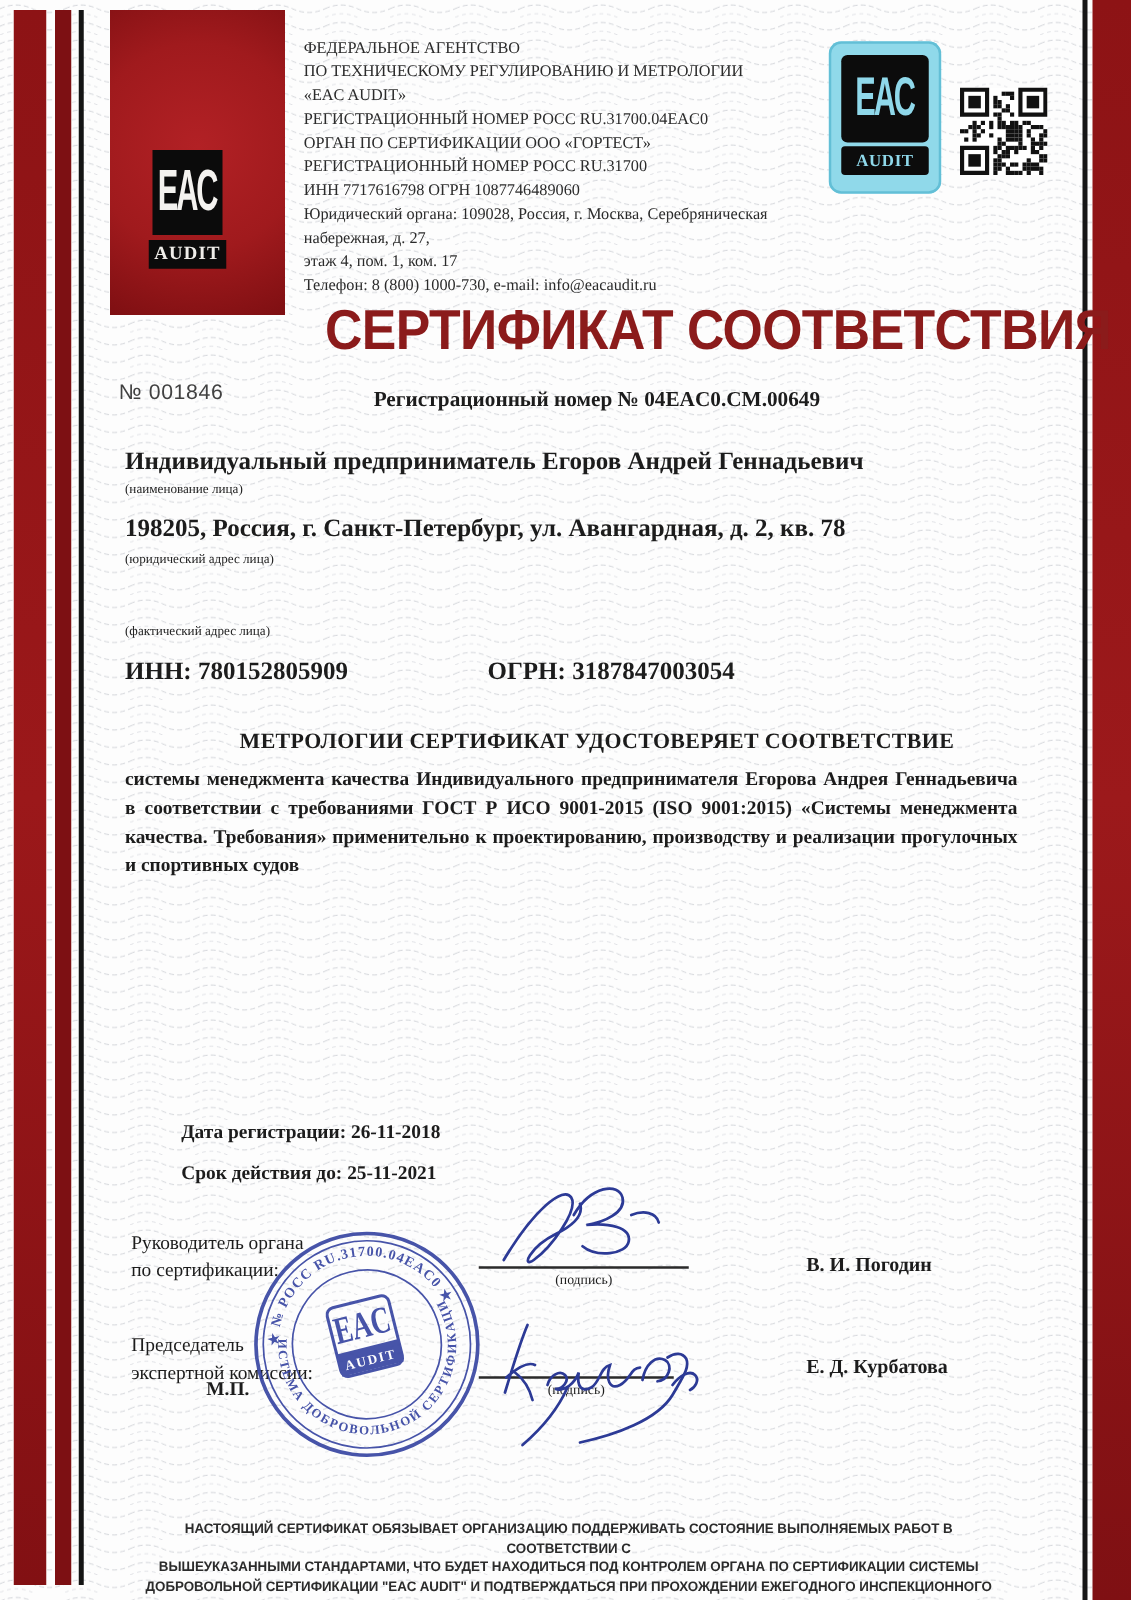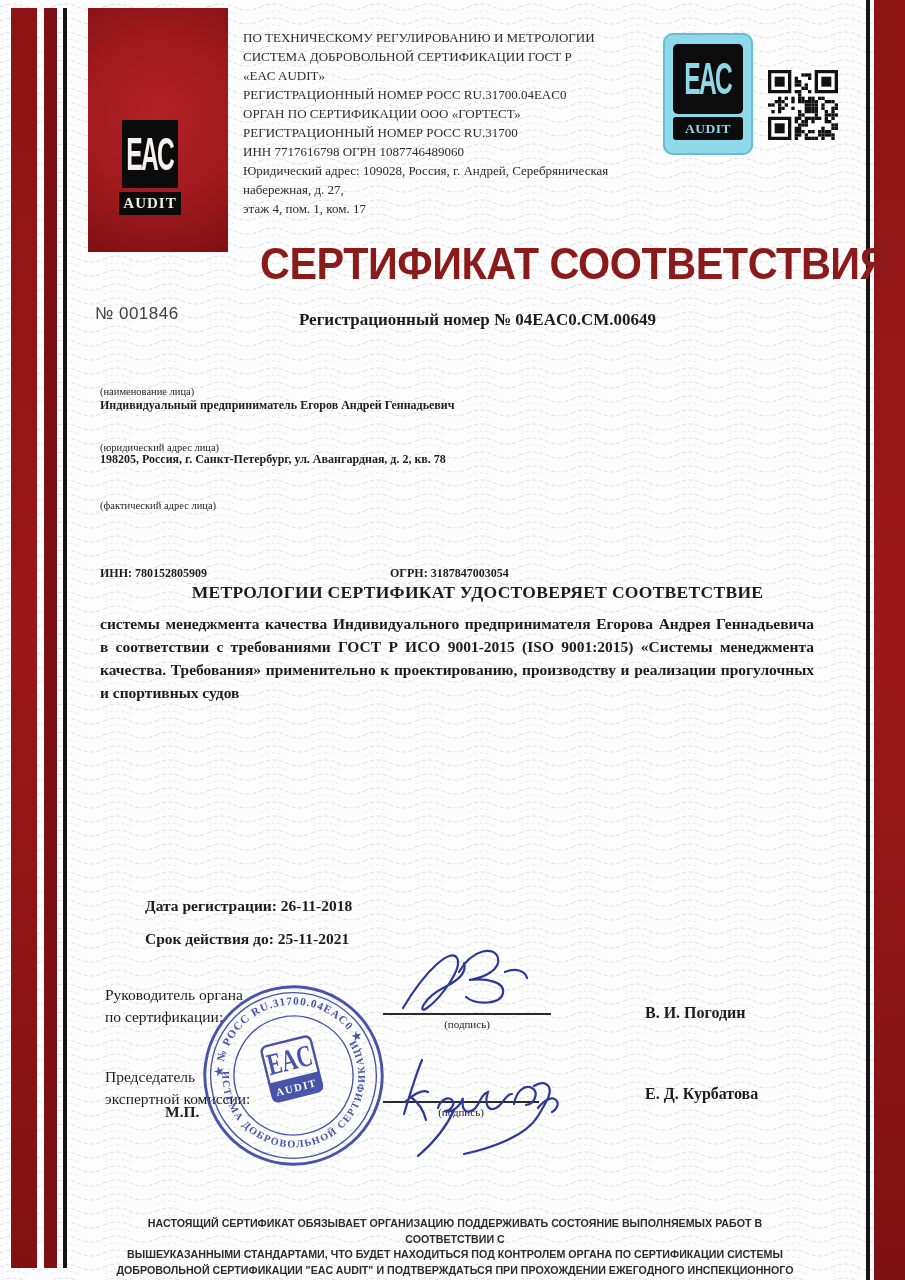--- a/index.html
+++ b/index.html
@@ -244,6 +244,7 @@
     </div>
 
   <div class="abs issuer">
+    <div>ФЕДЕРАЛЬНОЕ АГЕНТСТВО</div>
     <div>ПО ТЕХНИЧЕСКОМУ РЕГУЛИРОВАНИЮ И МЕТРОЛОГИИ</div>
     <div>СИСТЕМА ДОБРОВОЛЬНОЙ СЕРТИФИКАЦИИ ГОСТ Р</div>
     <div>«EAC AUDIT»</div>

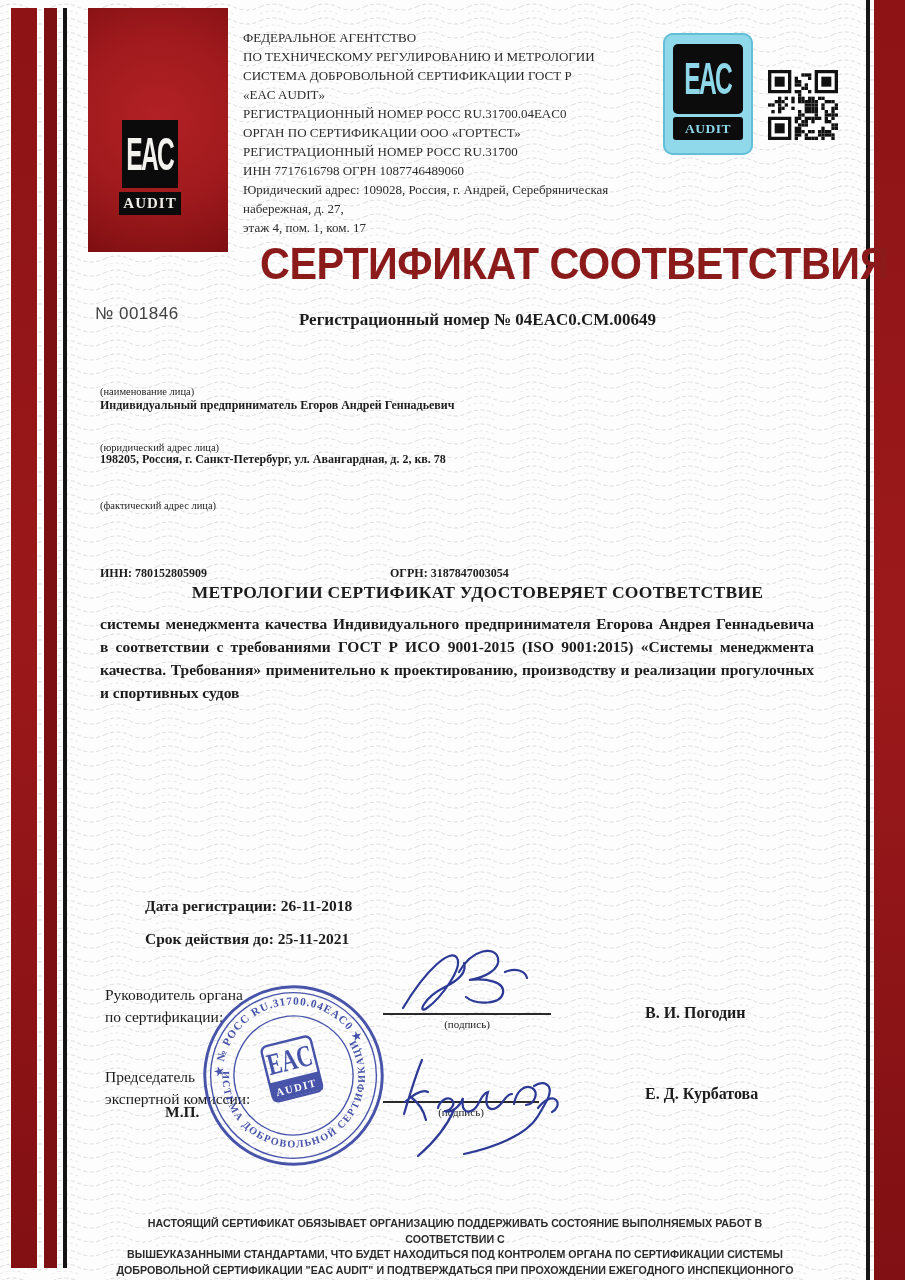--- a/index.html
+++ b/index.html
@@ -246,7 +246,6 @@
   <div class="abs issuer">
     <div>ФЕДЕРАЛЬНОЕ АГЕНТСТВО</div>
     <div>ПО ТЕХНИЧЕСКОМУ РЕГУЛИРОВАНИЮ И МЕТРОЛОГИИ</div>
-    <div>СИСТЕМА ДОБРОВОЛЬНОЙ СЕРТИФИКАЦИИ ГОСТ Р</div>
     <div>«EAC AUDIT»</div>
     <div>РЕГИСТРАЦИОННЫЙ НОМЕР РОСС RU.31700.04EAC0</div>
     <div>ОРГАН ПО СЕРТИФИКАЦИИ ООО «ГОРТЕСТ»</div>

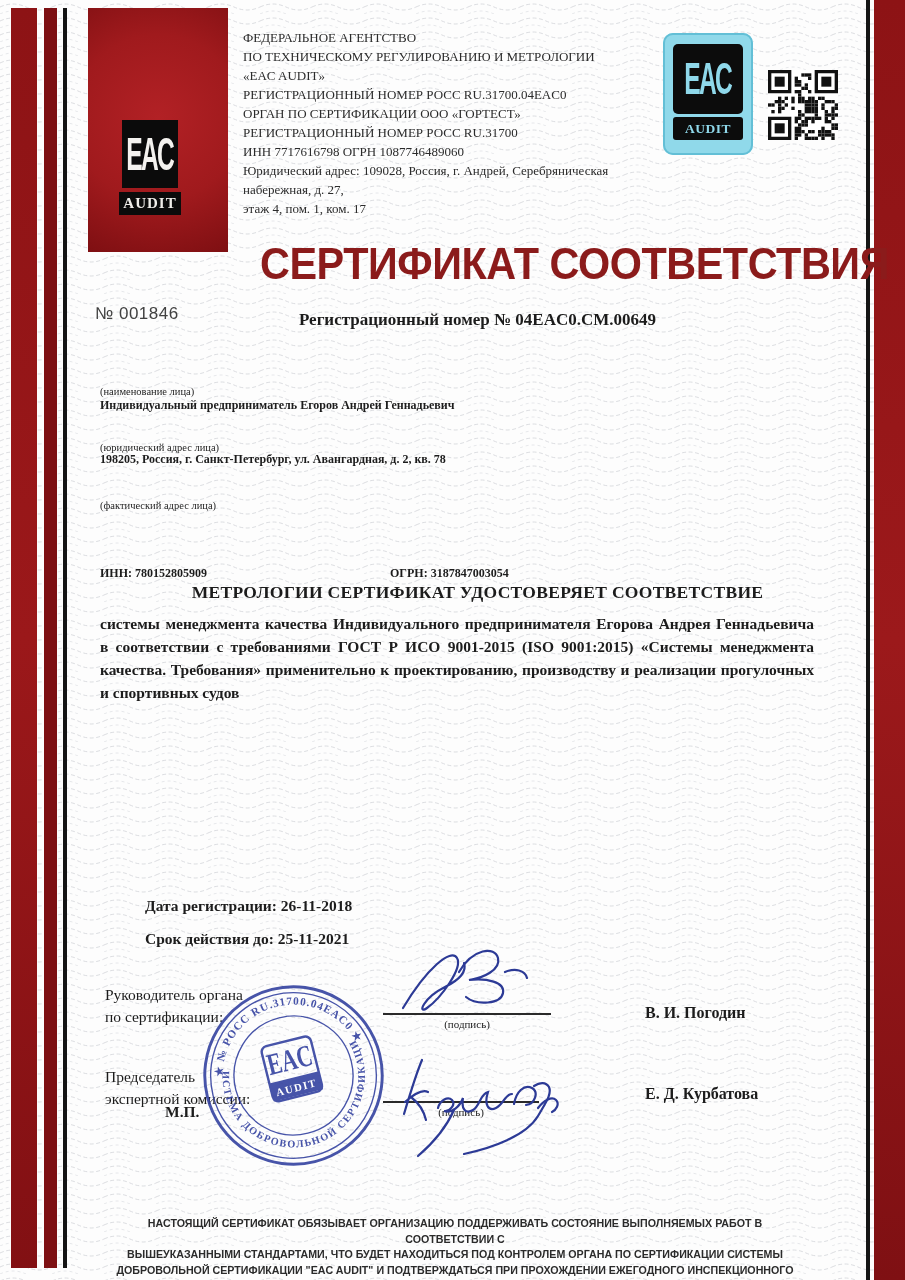--- a/index.html
+++ b/index.html
@@ -251,7 +251,7 @@
     <div>ОРГАН ПО СЕРТИФИКАЦИИ ООО «ГОРТЕСТ»</div>
     <div>РЕГИСТРАЦИОННЫЙ НОМЕР РОСС RU.31700</div>
     <div>ИНН 7717616798 ОГРН 1087746489060</div>
-    <div>Юридический адрес: 109028, Россия, г. Андрей, Серебряническая набережная, д. 27,</div>
+    <div>Юридический органа: 109028, Россия, г. Москва, Серебряническая набережная, д. 27,</div>
     <div>этаж 4, пом. 1, ком. 17</div>
   </div>
 

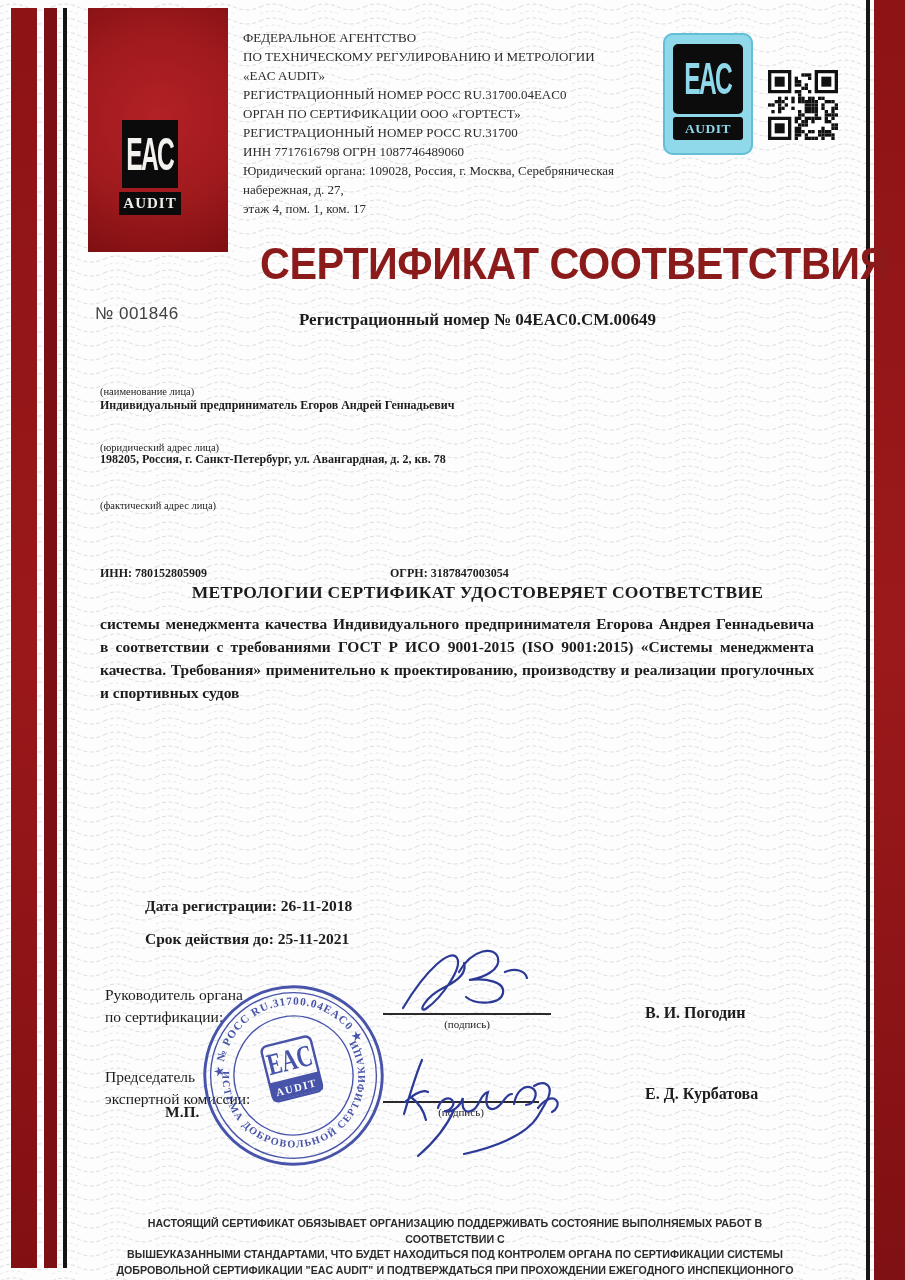--- a/index.html
+++ b/index.html
@@ -253,6 +253,7 @@
     <div>ИНН 7717616798 ОГРН 1087746489060</div>
     <div>Юридический органа: 109028, Россия, г. Москва, Серебряническая набережная, д. 27,</div>
     <div>этаж 4, пом. 1, ком. 17</div>
+    <div>Телефон: 8 (800) 1000-730, e-mail: info@eacaudit.ru</div>
   </div>
 
   <div class="abs blank-number">№ 001846</div>

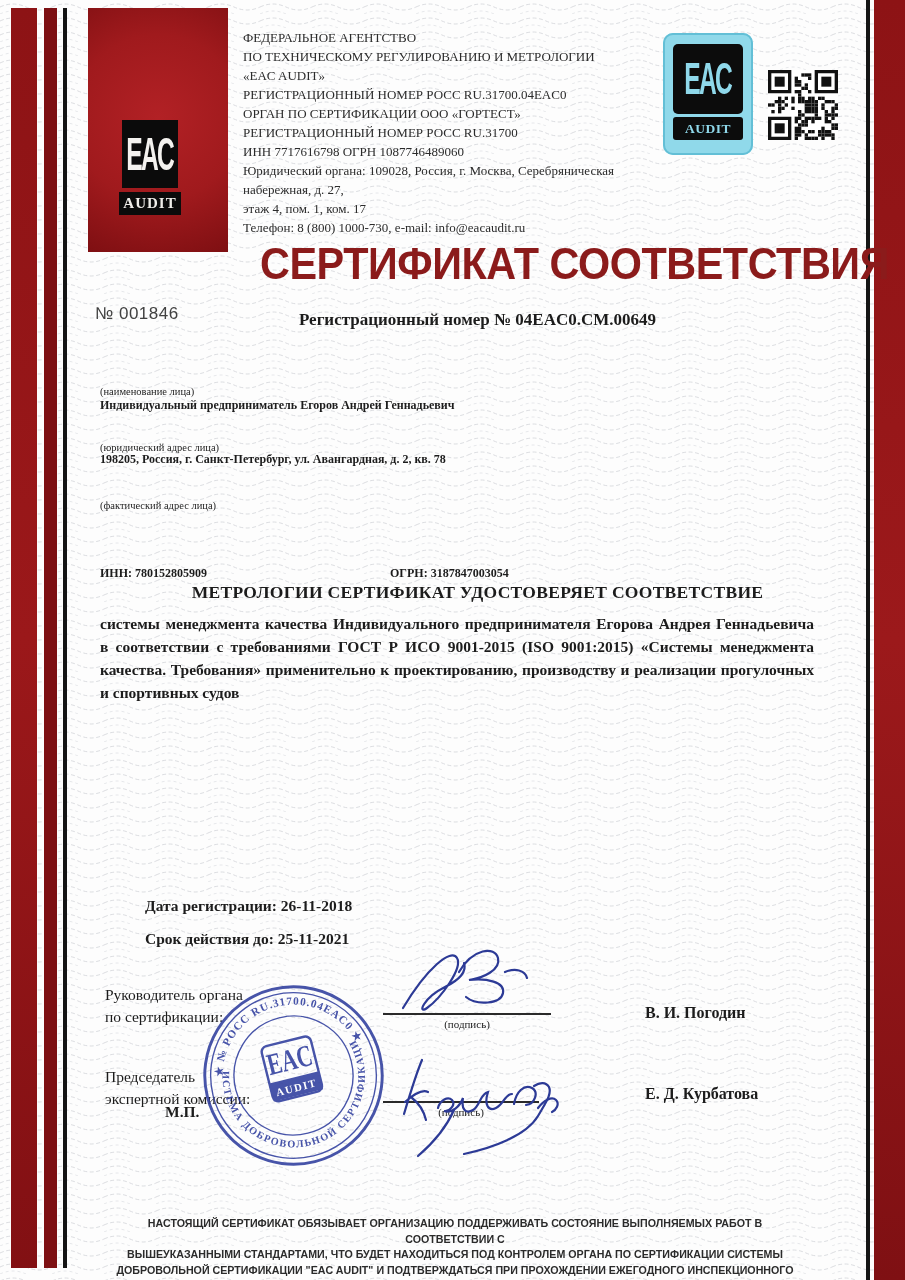--- a/index.html
+++ b/index.html
@@ -51,7 +51,7 @@
          white-space:nowrap;letter-spacing:-0.5px;z-index:2;}
   .reg-number{left:95px;top:310px;width:765px;text-align:center;font-weight:bold;font-size:17px;z-index:2;}
 
-  .val{position:absolute;left:100px;font-weight:bold;font-size:12px;z-index:2;white-space:nowrap;margin-top:40px;}
+  .val{position:absolute;left:100px;font-weight:bold;font-size:20px;z-index:2;white-space:nowrap;}
   .cap{position:absolute;left:100px;font-size:10.5px;color:#242424;z-index:2;}
 
   .st-heading{left:95px;top:582px;width:765px;text-align:center;font-weight:bold;font-size:17.5px;

